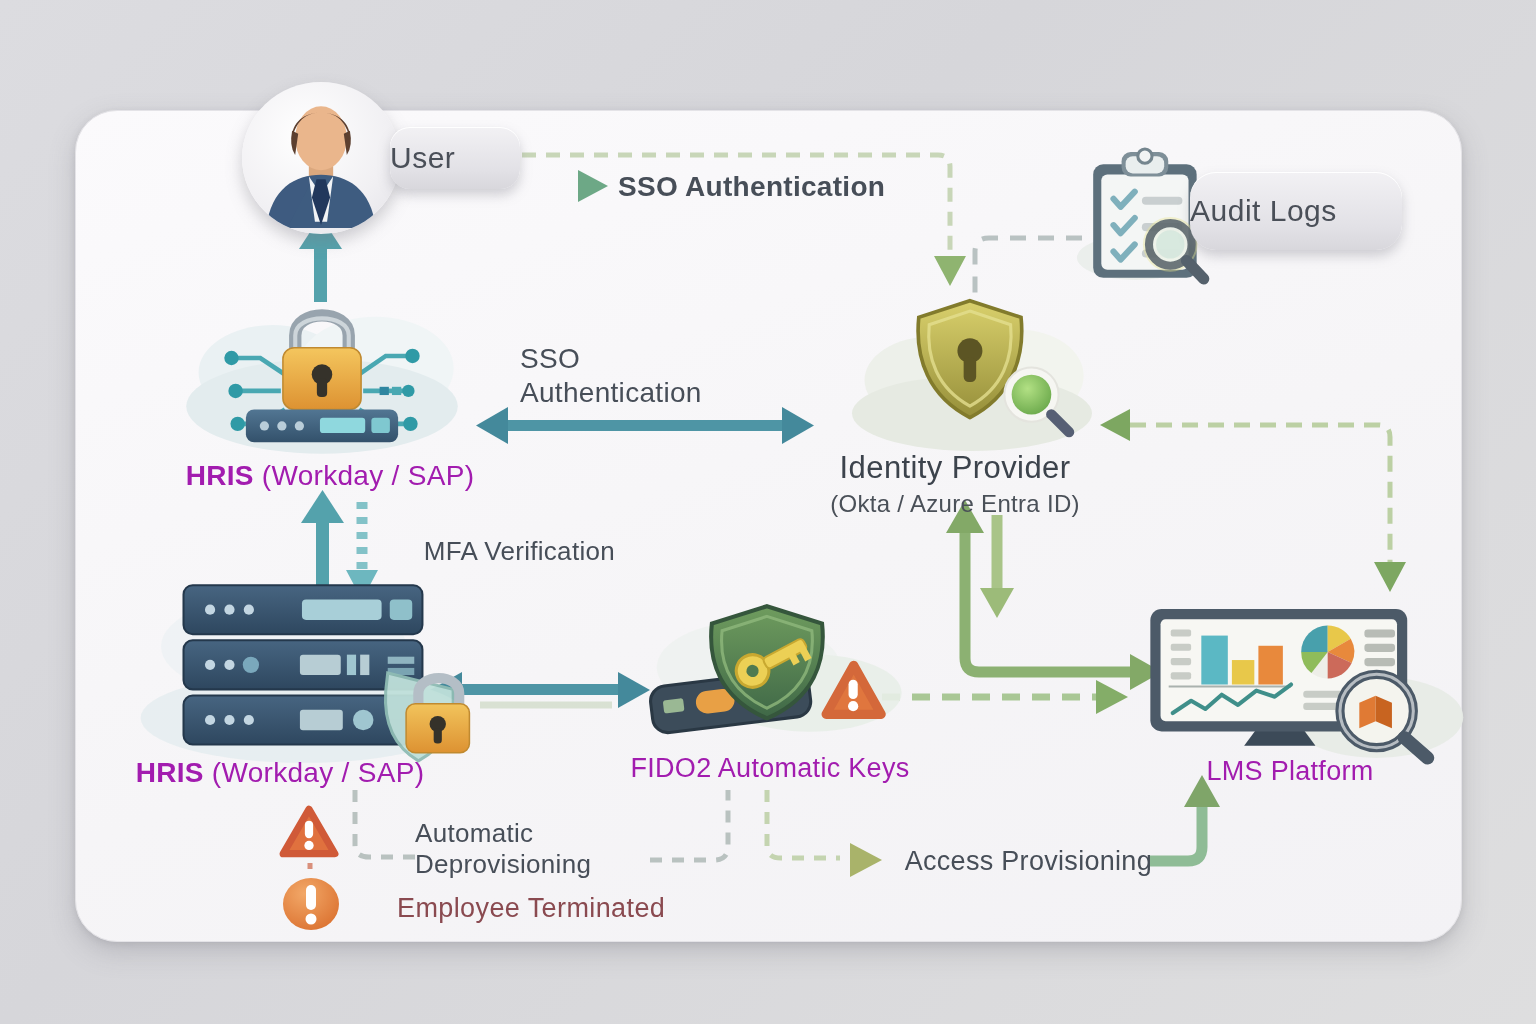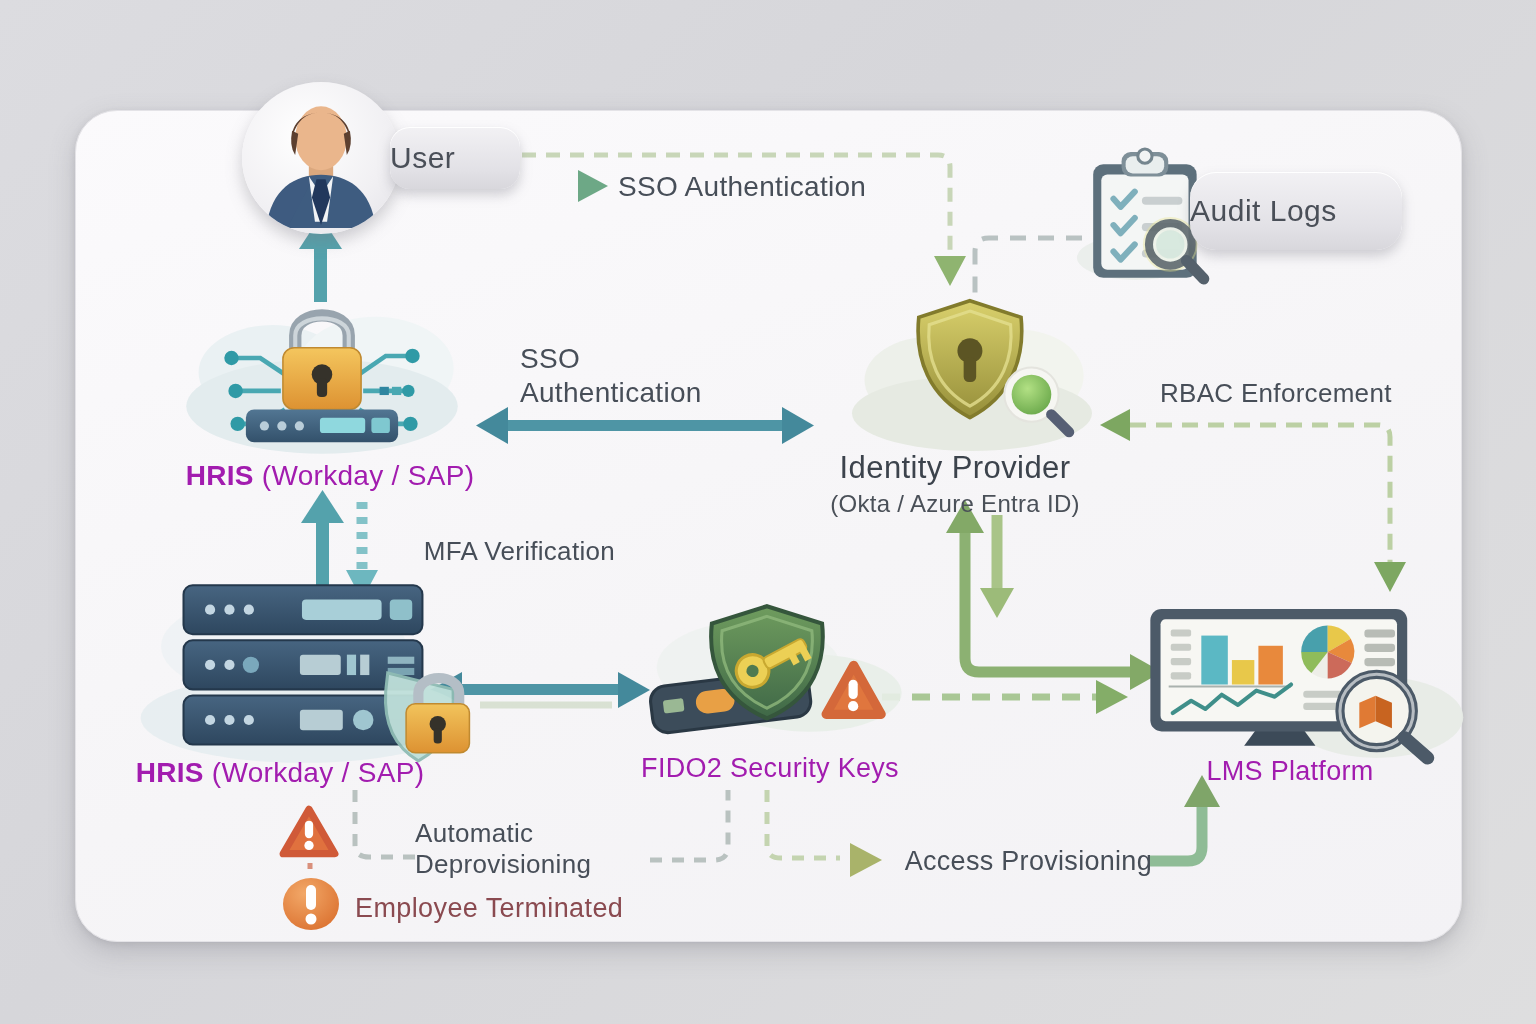--- a/index.html
+++ b/index.html
@@ -144,7 +144,7 @@
     <span>User</span>
   </div>
 
-  <div class="abs edge-label" style="left:618px;top:170px;width:270px;text-align:left;font-size:28px;">SSO Authentication</div>
+  <div class="abs edge-label" style="left:618px;top:170px;width:270px;text-align:left;font-size:28px;font-weight:bold;">SSO Authentication</div>
 
   <div class="abs" style="left:1072px;top:146px;">
     <svg viewBox="0 0 150 140" width="158" height="142">

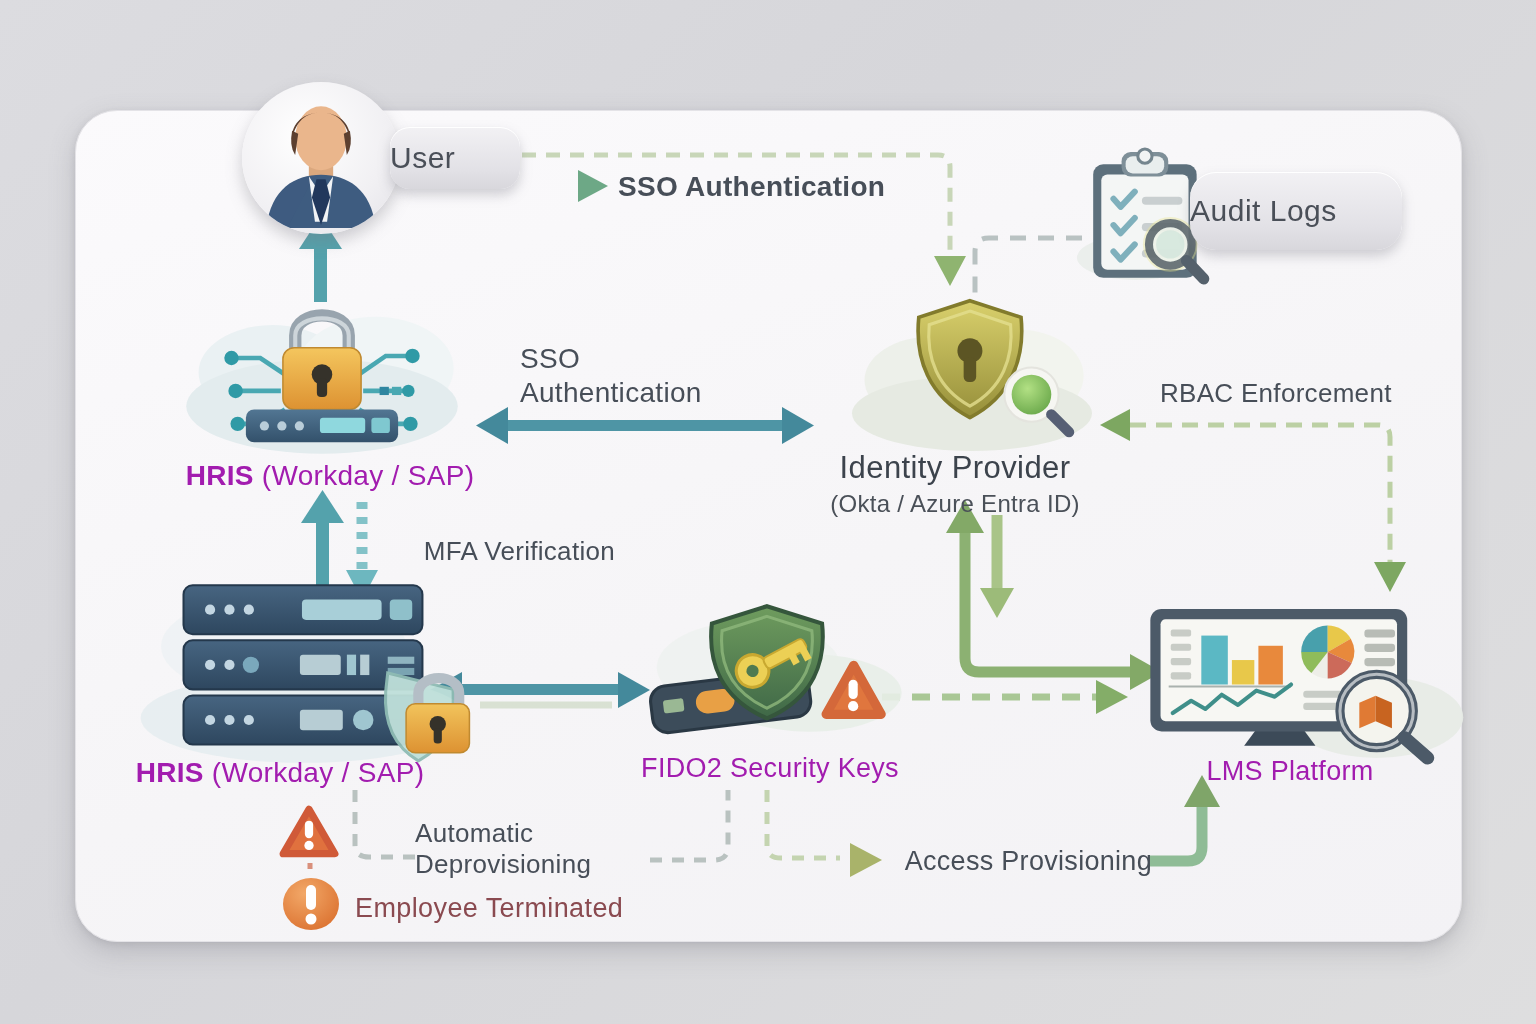--- a/index.html
+++ b/index.html
@@ -257,7 +257,6 @@
   <div class="abs idp-title" style="left:790px;top:450px;width:330px;">Identity Provider</div>
   <div class="abs idp-sub" style="left:790px;top:490px;width:330px;">(Okta / Azure Entra ID)</div>
 
-  <div class="abs edge-label" style="left:1160px;top:378px;width:290px;">RBAC Enforcement</div>
 
   <div class="abs edge-label" style="left:375px;top:536px;width:240px;text-align:right;">MFA Verification</div>
 

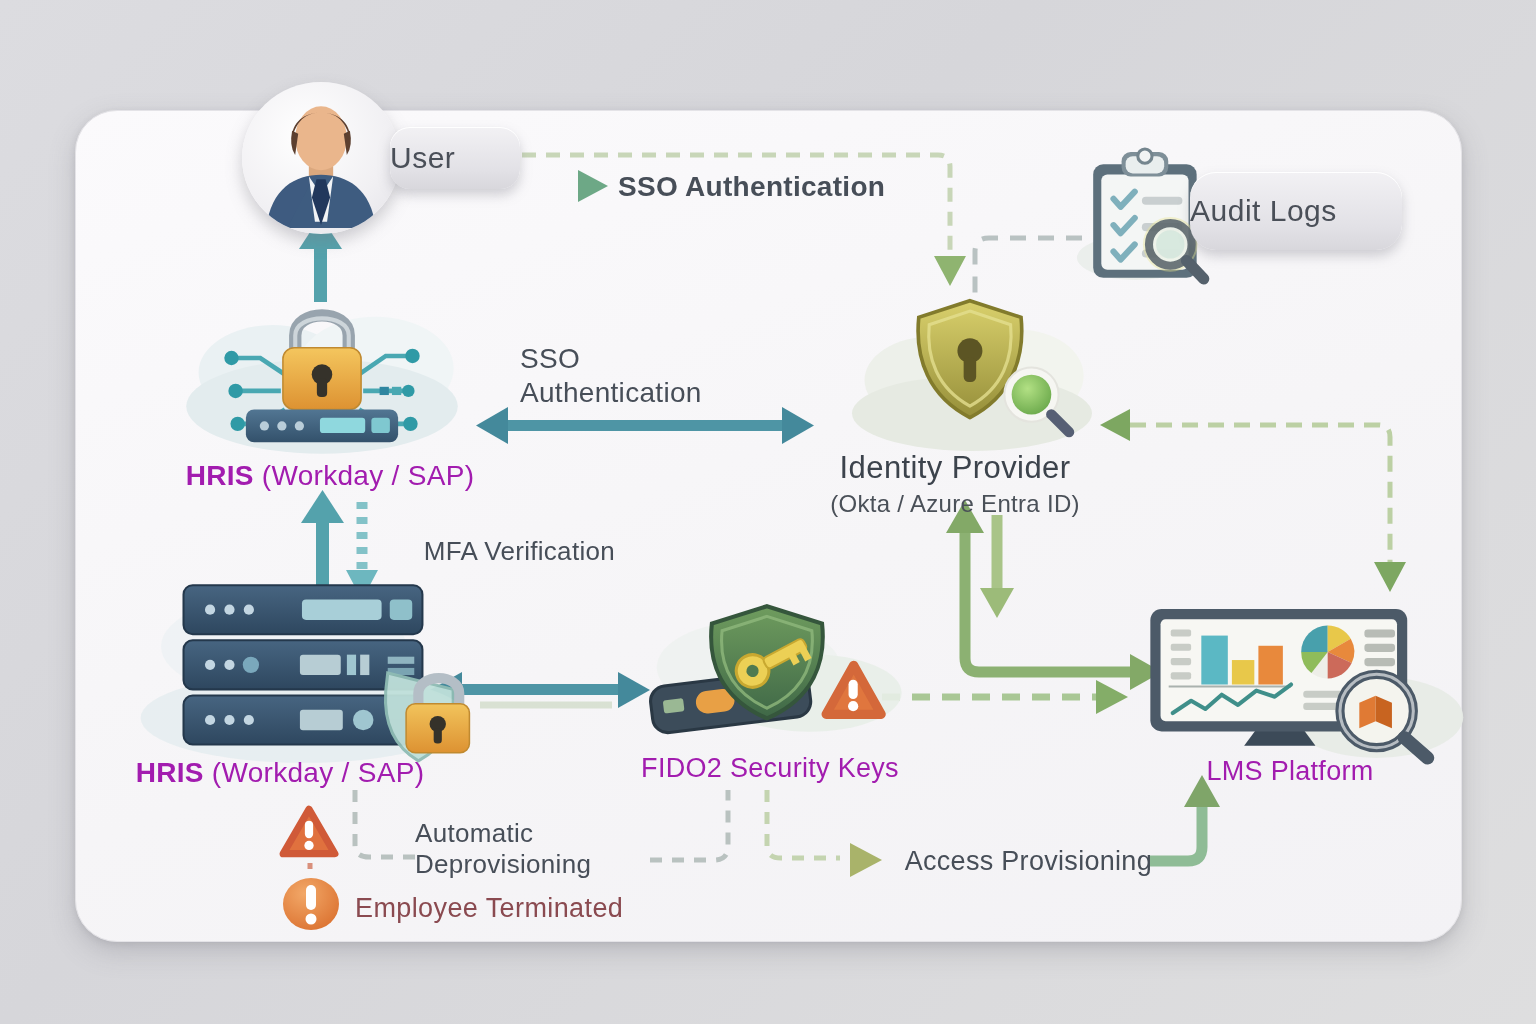--- a/index.html
+++ b/index.html
@@ -341,7 +341,7 @@
     </svg>
   </div>
 
-  <div class="abs node-label" style="left:615px;top:752px;width:310px;">FIDO2 Security Keys</div>
+  <div class="abs node-label" style="left:615px;top:752px;width:310px;">FIDO2 Automatic Keys</div>
 
   <div class="abs" style="left:1142px;top:605px;">
     <svg viewBox="0 0 290 155" width="296" height="158">

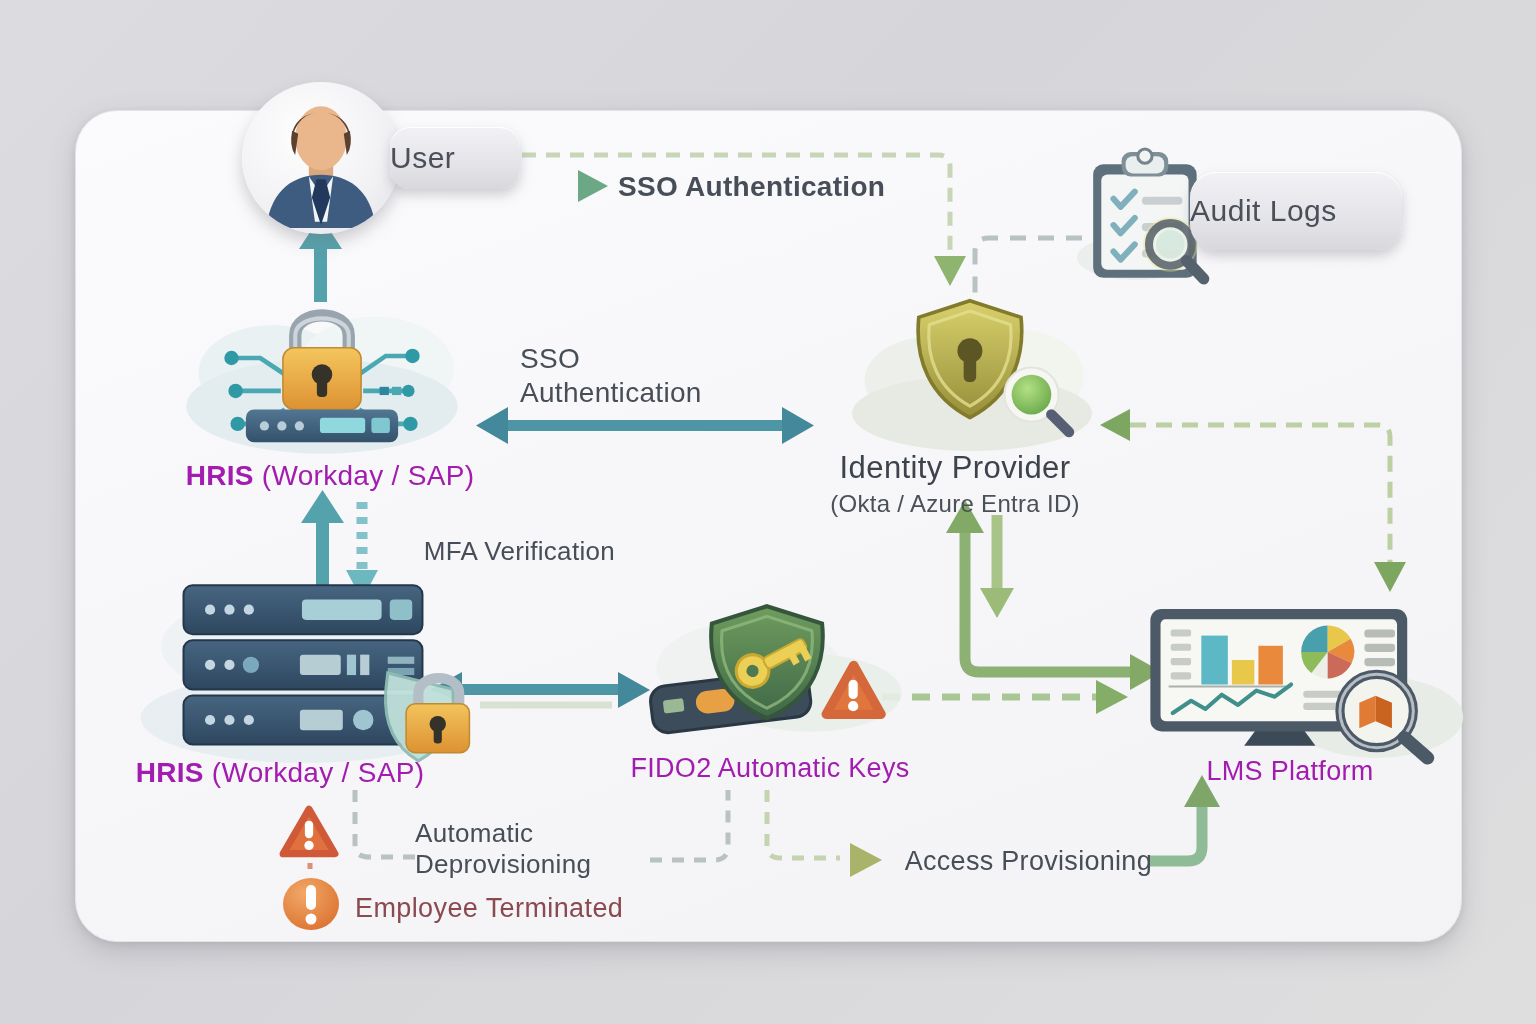--- a/index.html
+++ b/index.html
@@ -37,7 +37,7 @@
   }
   .idp-title{font-size:31px;color:#3c434c;text-align:center;letter-spacing:.4px;}
   .idp-sub{font-size:24px;color:#4a5058;text-align:center;letter-spacing:.3px;}
-  .terminated{font-size:27px;color:#8a4a50;letter-spacing:.4px;}
+  .terminated{font-size:27px;color:#8a4a50;letter-spacing:.4px;margin-left:42px;}
 
   .avatar-circle{
     width:158px;height:152px;border-radius:50%;

